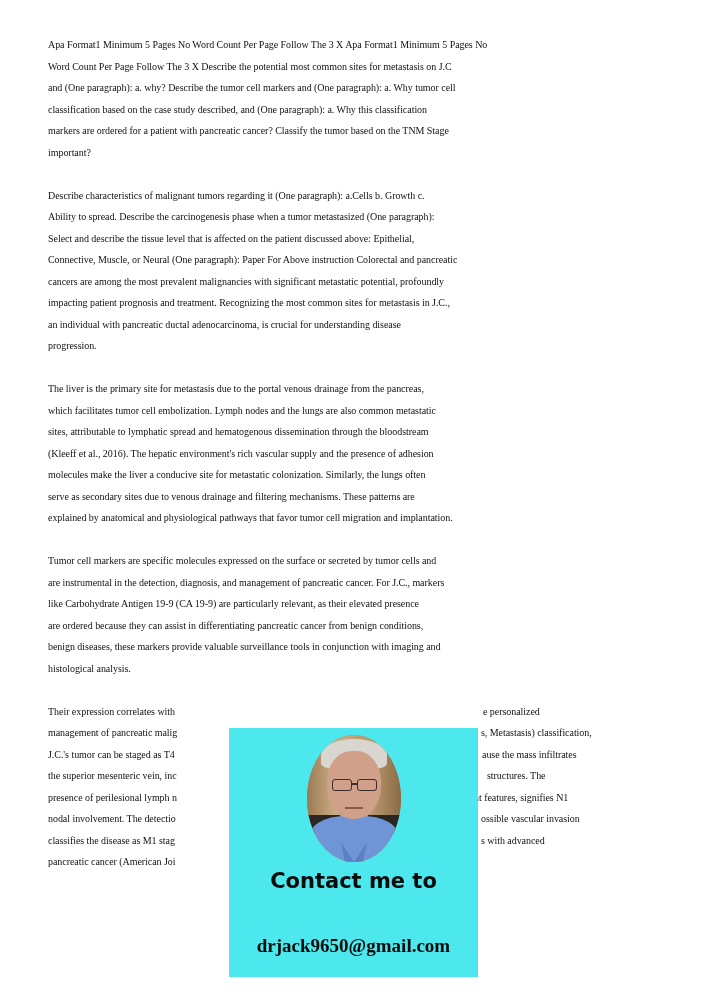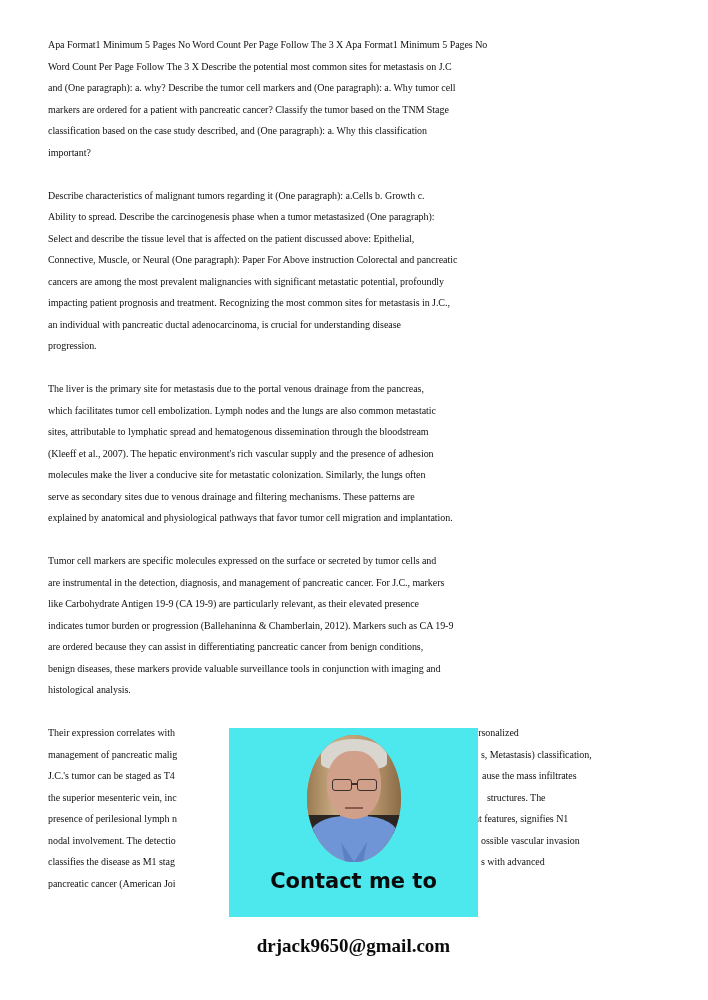--- a/index.html
+++ b/index.html
@@ -176,8 +176,8 @@
     <span class="line">Apa Format1 Minimum 5 Pages No Word Count Per Page Follow The 3 X Apa Format1 Minimum 5 Pages No</span>
     <span class="line">Word Count Per Page Follow The 3 X Describe the potential most common sites for metastasis on J.C</span>
     <span class="line">and (One paragraph): a. why? Describe the tumor cell markers and (One paragraph): a. Why tumor cell</span>
+    <span class="line">classification based on the case study described, and (One paragraph): a. Why this classification</span>
     <span class="line">markers are ordered for a patient with pancreatic cancer? Classify the tumor based on the TNM Stage</span>
-    <span class="line">classification based on the case study described, and (One paragraph): a. Why this classification</span>
     <span class="line">important?</span>
   </div>
 

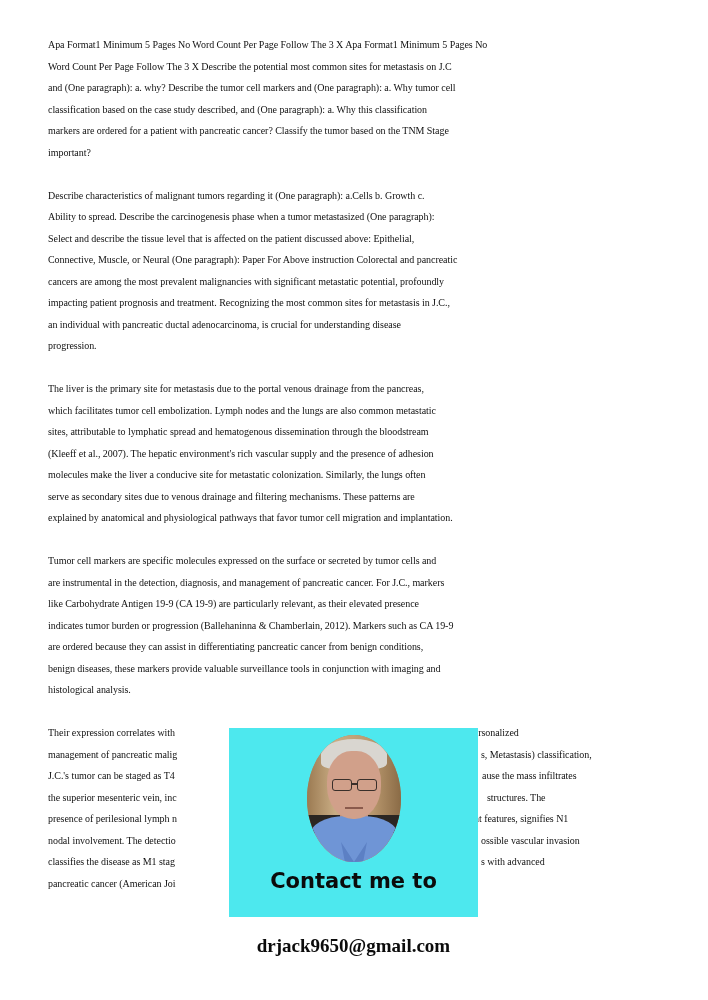--- a/index.html
+++ b/index.html
@@ -196,7 +196,7 @@
     <span class="line">The liver is the primary site for metastasis due to the portal venous drainage from the pancreas,</span>
     <span class="line">which facilitates tumor cell embolization. Lymph nodes and the lungs are also common metastatic</span>
     <span class="line">sites, attributable to lymphatic spread and hematogenous dissemination through the bloodstream</span>
-    <span class="line">(Kleeff et al., 2007). The hepatic environment's rich vascular supply and the presence of adhesion</span>
+    <span class="line">(Kleeff et al., 2016). The hepatic environment's rich vascular supply and the presence of adhesion</span>
     <span class="line">molecules make the liver a conducive site for metastatic colonization. Similarly, the lungs often</span>
     <span class="line">serve as secondary sites due to venous drainage and filtering mechanisms. These patterns are</span>
     <span class="line">explained by anatomical and physiological pathways that favor tumor cell migration and implantation.</span>

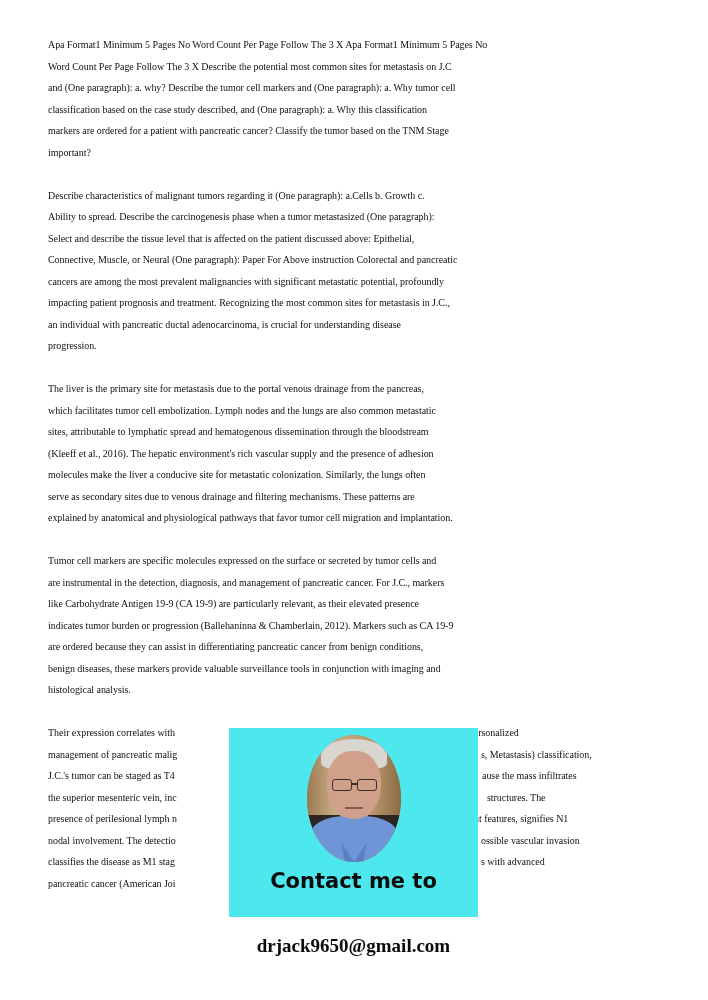--- a/index.html
+++ b/index.html
@@ -206,7 +206,6 @@
     <span class="line">Tumor cell markers are specific molecules expressed on the surface or secreted by tumor cells and</span>
     <span class="line">are instrumental in the detection, diagnosis, and management of pancreatic cancer. For J.C., markers</span>
     <span class="line">like Carbohydrate Antigen 19-9 (CA 19-9) are particularly relevant, as their elevated presence</span>
-    <span class="line">indicates tumor burden or progression (Ballehaninna &amp; Chamberlain, 2012). Markers such as CA 19-9</span>
     <span class="line">are ordered because they can assist in differentiating pancreatic cancer from benign conditions,</span>
     <span class="line">benign diseases, these markers provide valuable surveillance tools in conjunction with imaging and</span>
     <span class="line">histological analysis.</span>

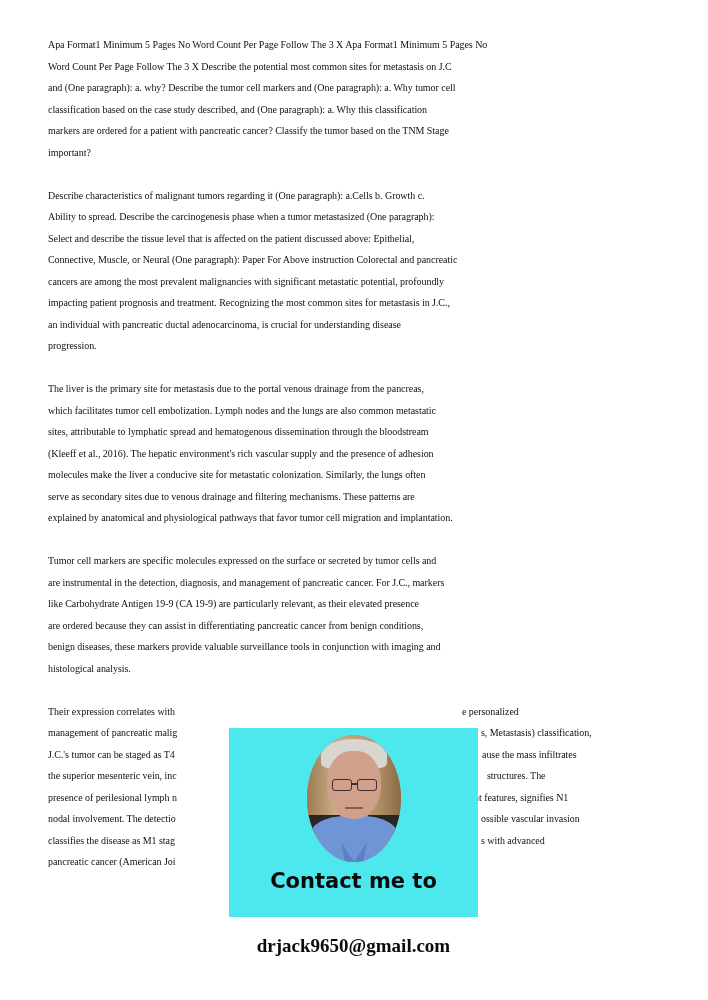--- a/index.html
+++ b/index.html
@@ -214,7 +214,7 @@
   <div class="para">
     <span class="line line-split">
       <span class="left">Their expression correlates with</span>
-      <span class="right" style="left:414px">e personalized</span>
+      <span class="right" style="left:435px">e personalized</span>
     </span>
     <span class="line line-split">
       <span class="left">management of pancreatic malig</span>

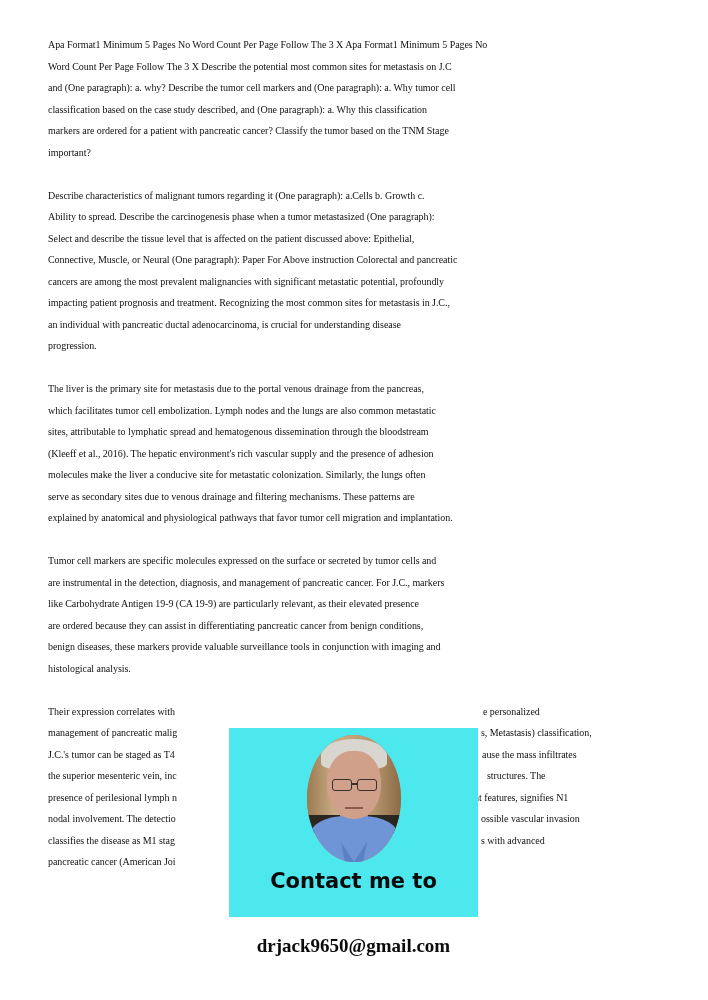--- a/index.html
+++ b/index.html
@@ -44,7 +44,7 @@
       left: 229px;
       top: 728px;
       width: 249px;
-      height: 189px;
+      height: 249px;
       background: #4de8ee;
       box-sizing: border-box;
     }

